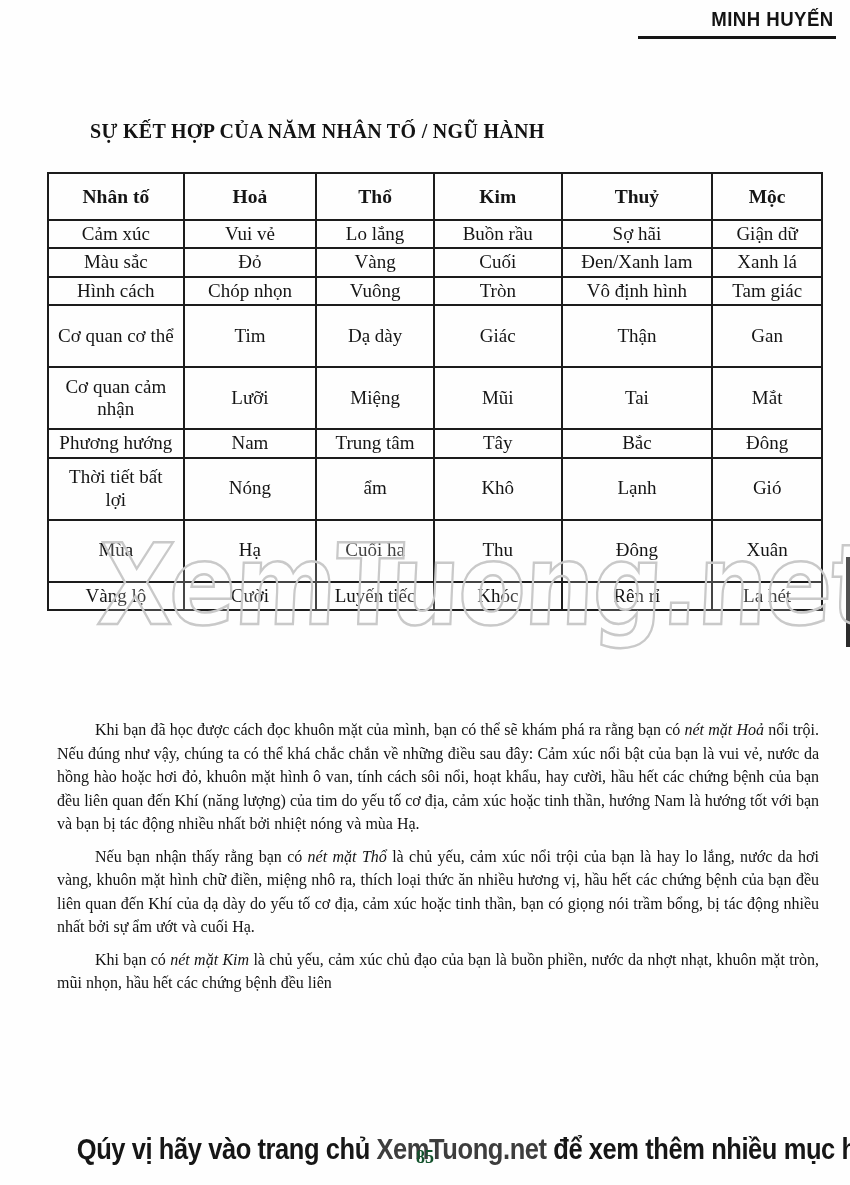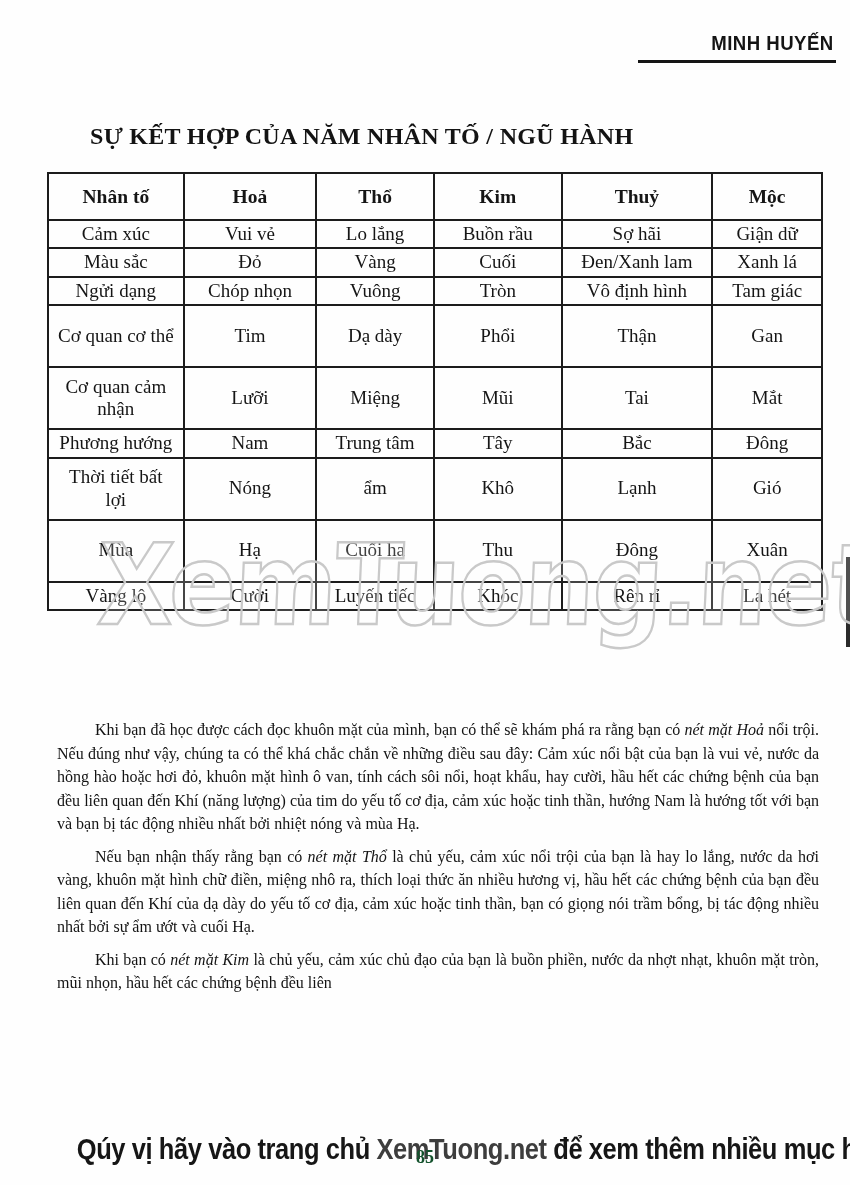--- a/index.html
+++ b/index.html
@@ -15,7 +15,7 @@
 
   
   .author-wrap {
-    position: absolute; top: 32px; right: 14px;
+    position: absolute; top: 8px; right: 14px;
     text-align: center;
   }
   .author-underline {

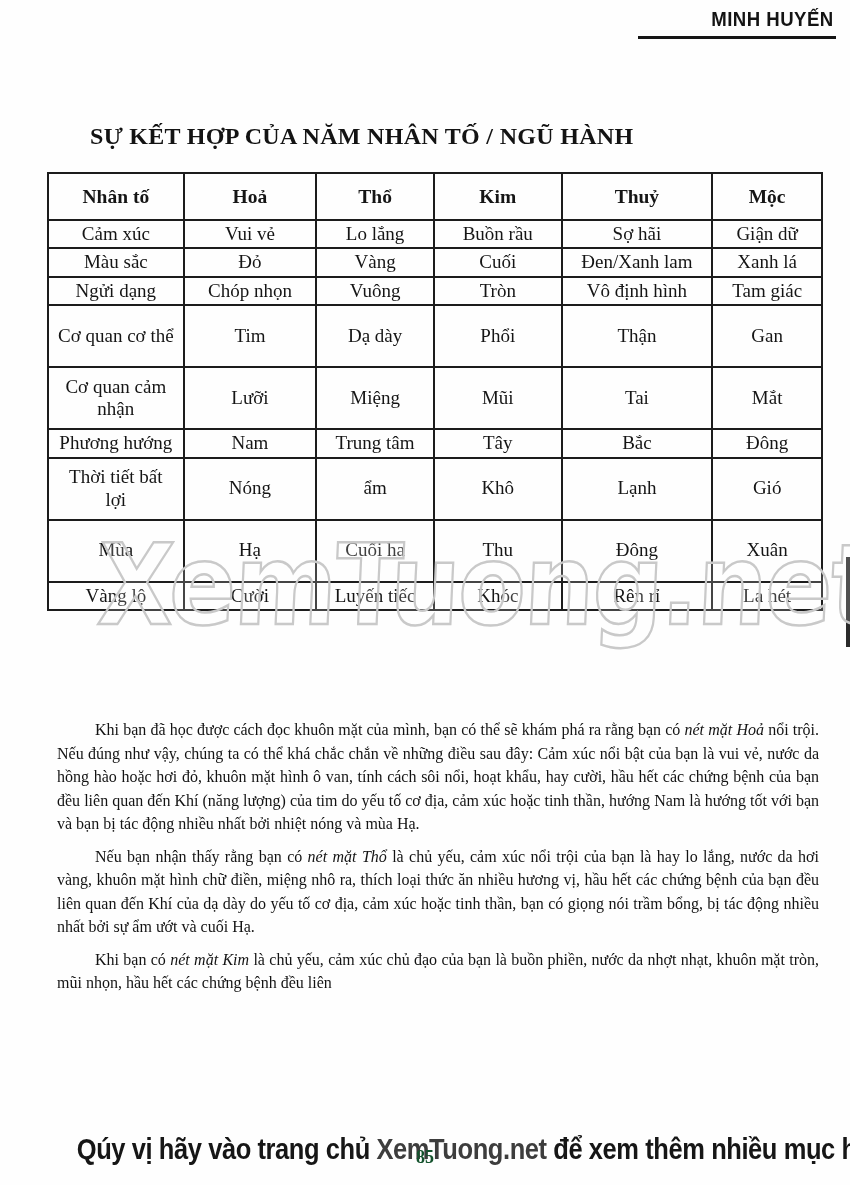--- a/index.html
+++ b/index.html
@@ -38,7 +38,7 @@
   .page-title {
     position: absolute; top: 107px; left: 90px;
     font-weight: 700;
-    font-size: 24px;
+    font-size: 20px;
     letter-spacing: 0.3px;
     color: #131313;
   }

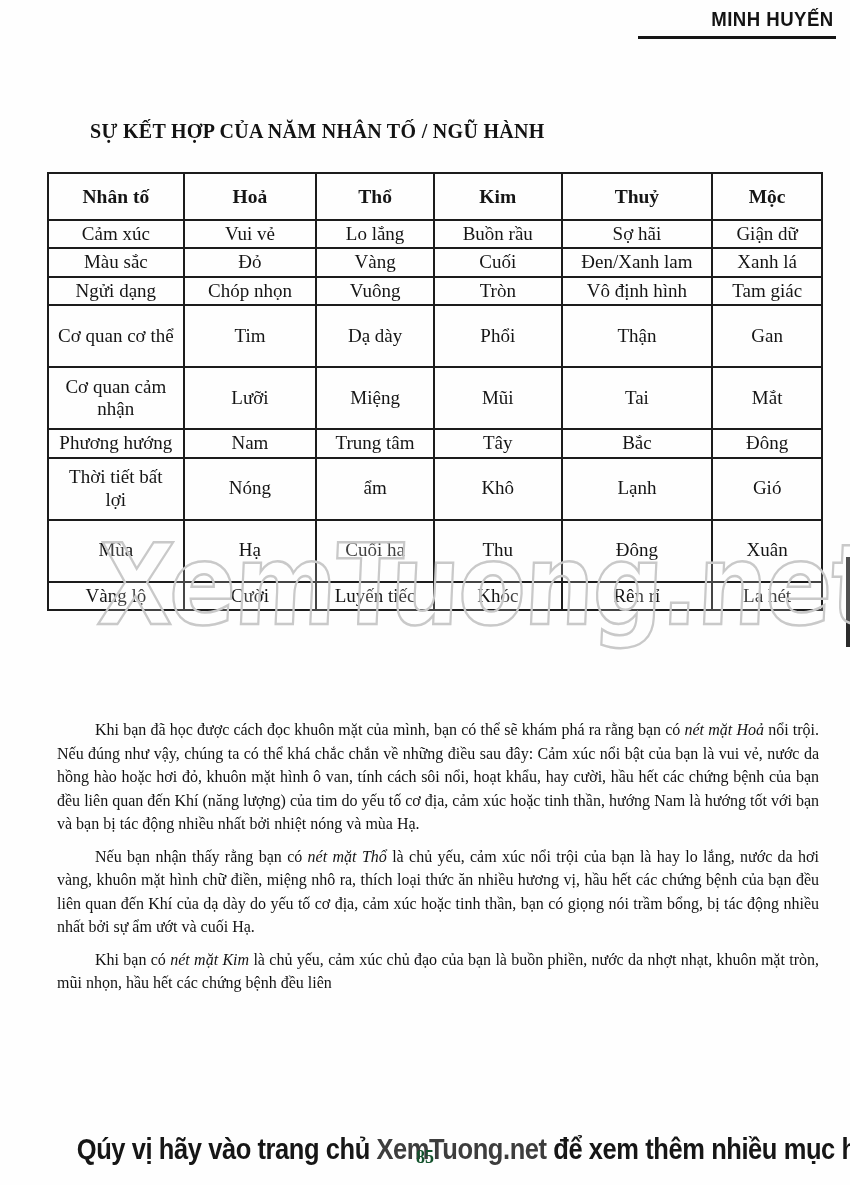--- a/index.html
+++ b/index.html
@@ -186,7 +186,7 @@
           <td>Xanh lá</td>
         </tr>
         <tr>
-          <th>Ngửi dạng</th>
+          <th>Hình cách</th>
           <td>Chóp nhọn</td>
           <td>Vuông</td>
           <td>Tròn</td>

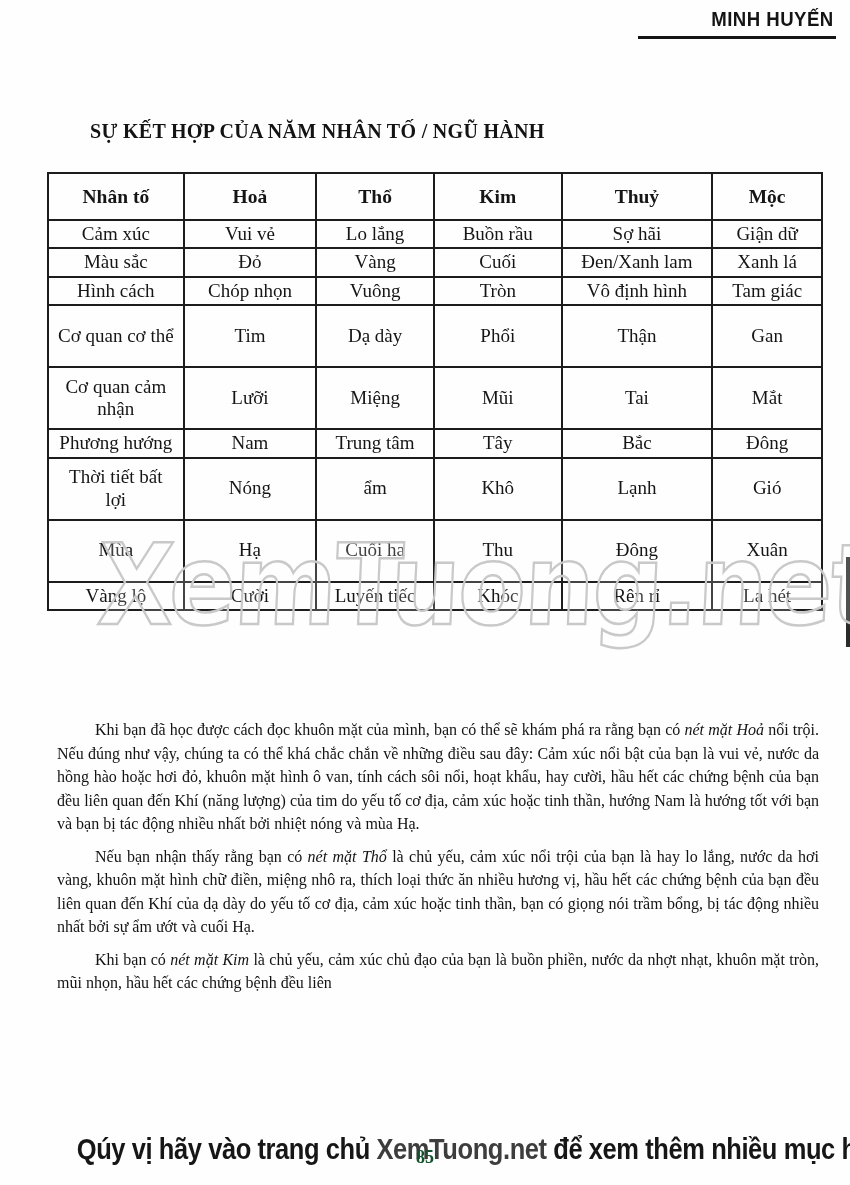--- a/index.html
+++ b/index.html
@@ -197,7 +197,7 @@
           <th>Cơ quan cơ thể</th>
           <td>Tim</td>
           <td>Dạ dày</td>
-          <td>Phổi</td>
+          <td>Giác</td>
           <td>Thận</td>
           <td>Gan</td>
         </tr>

